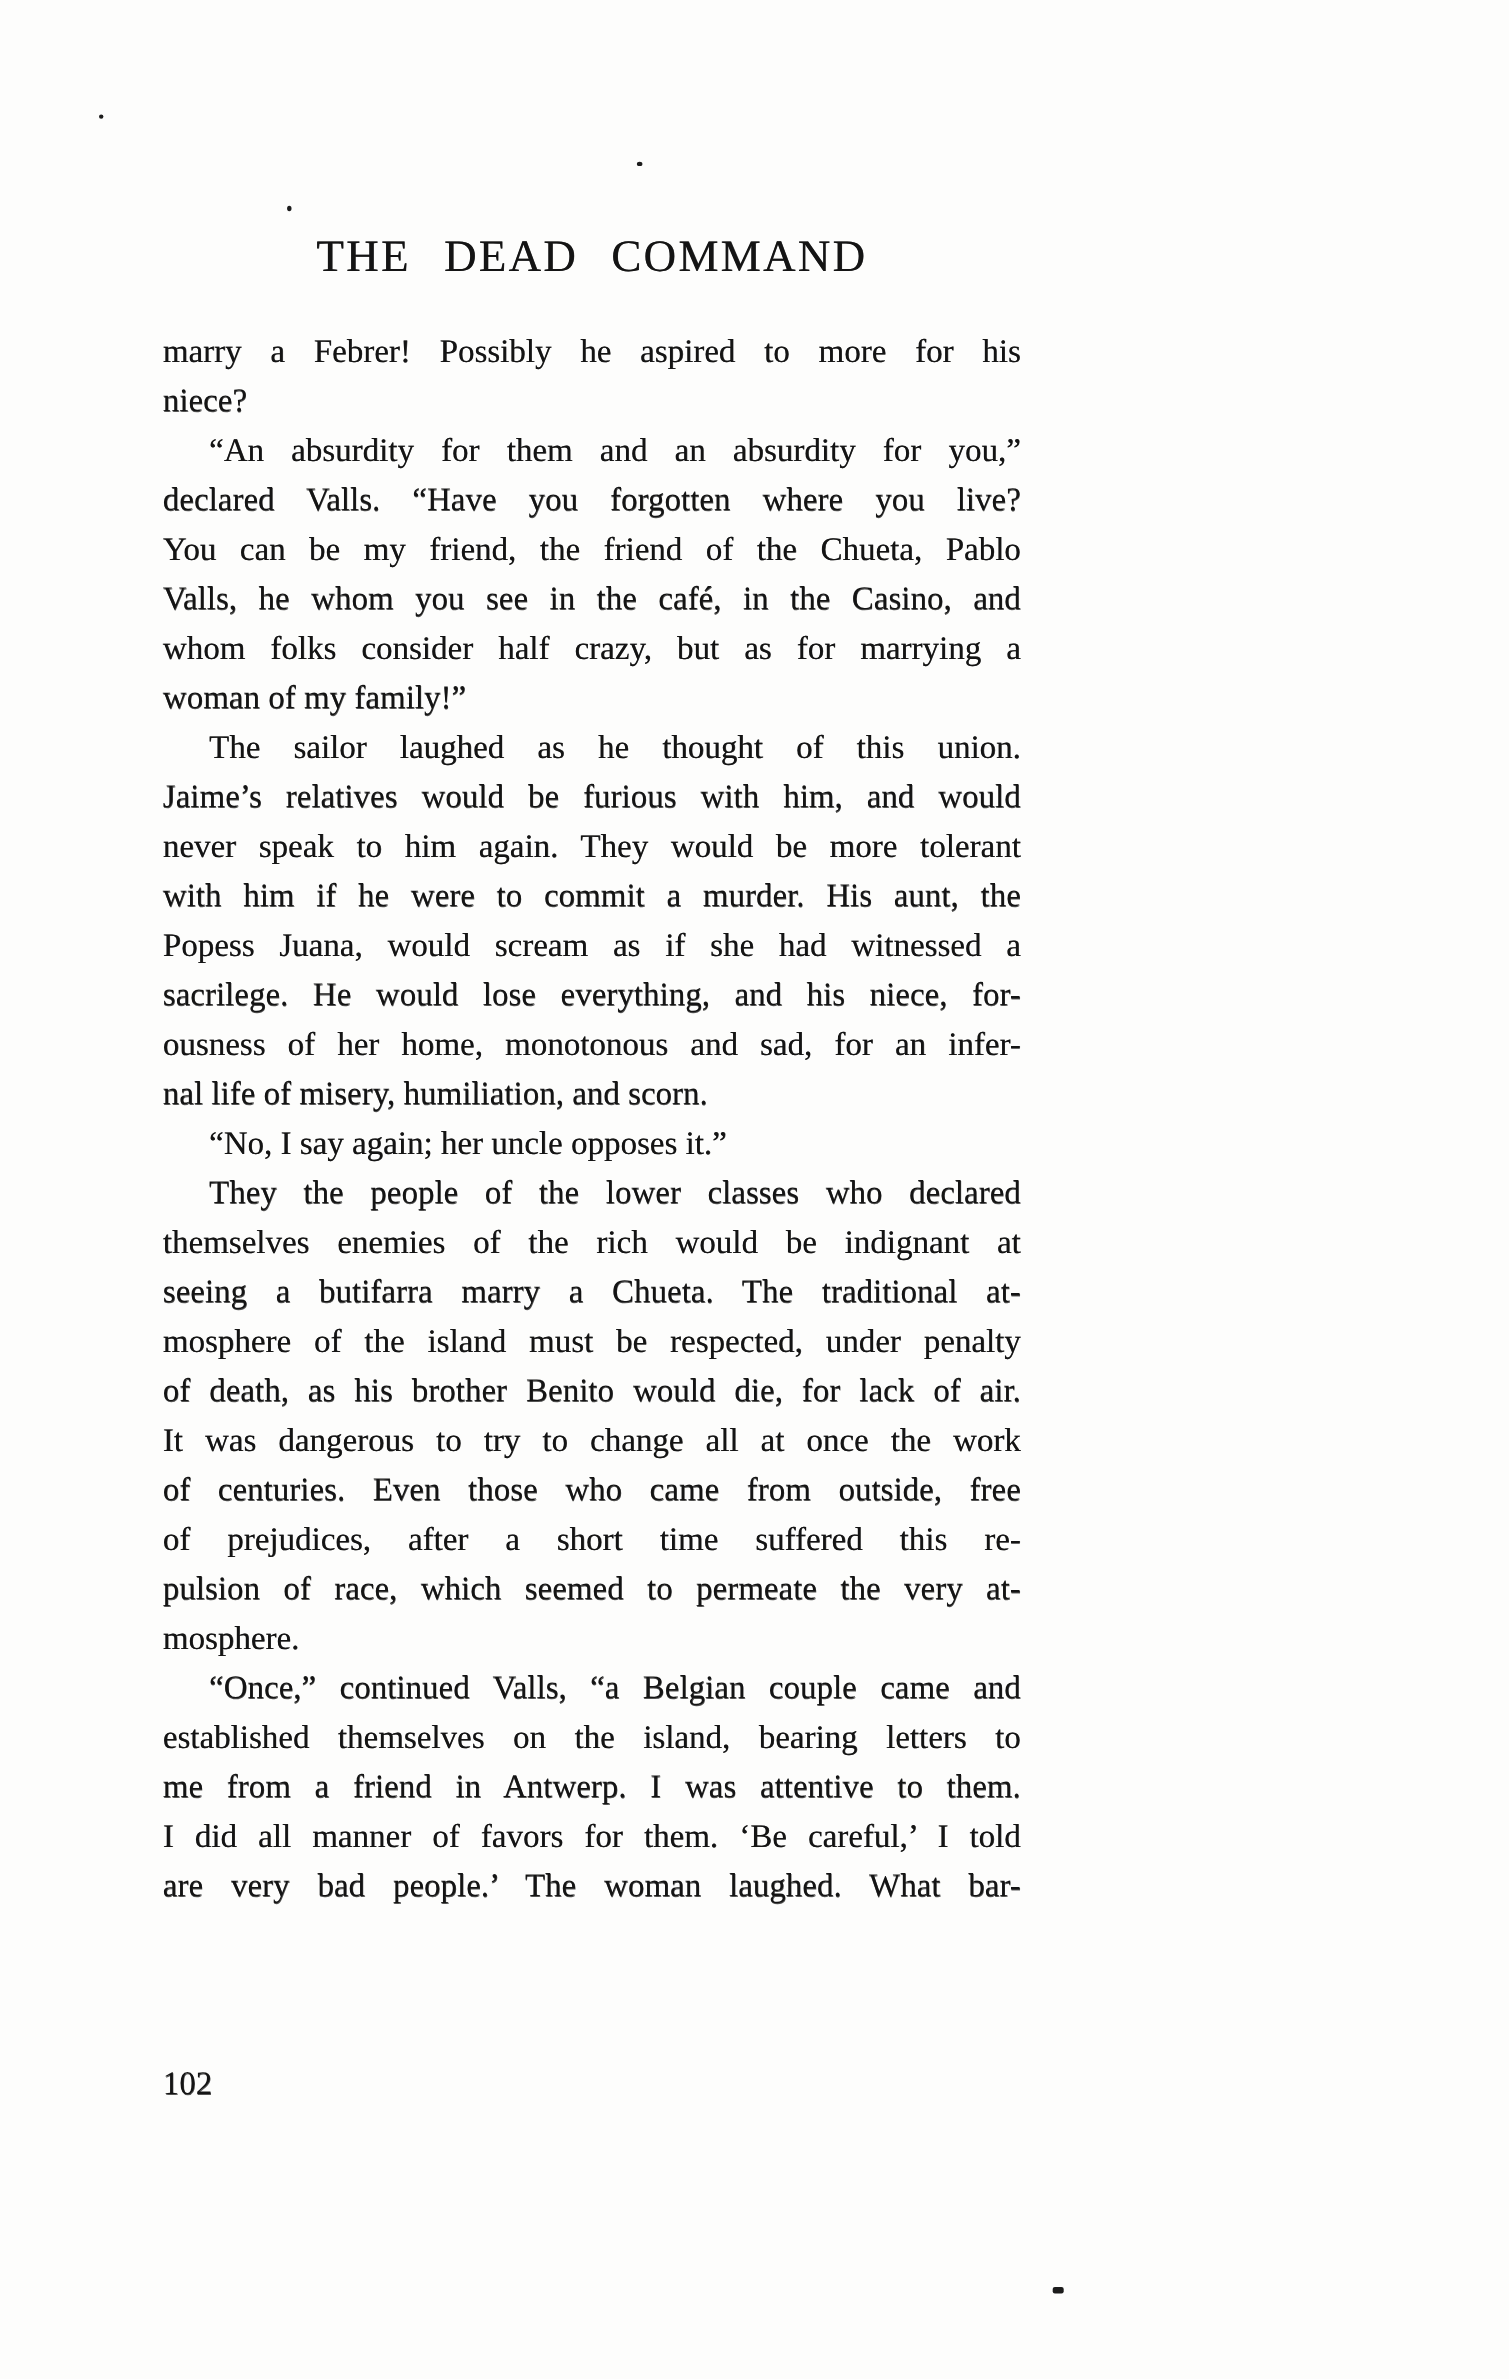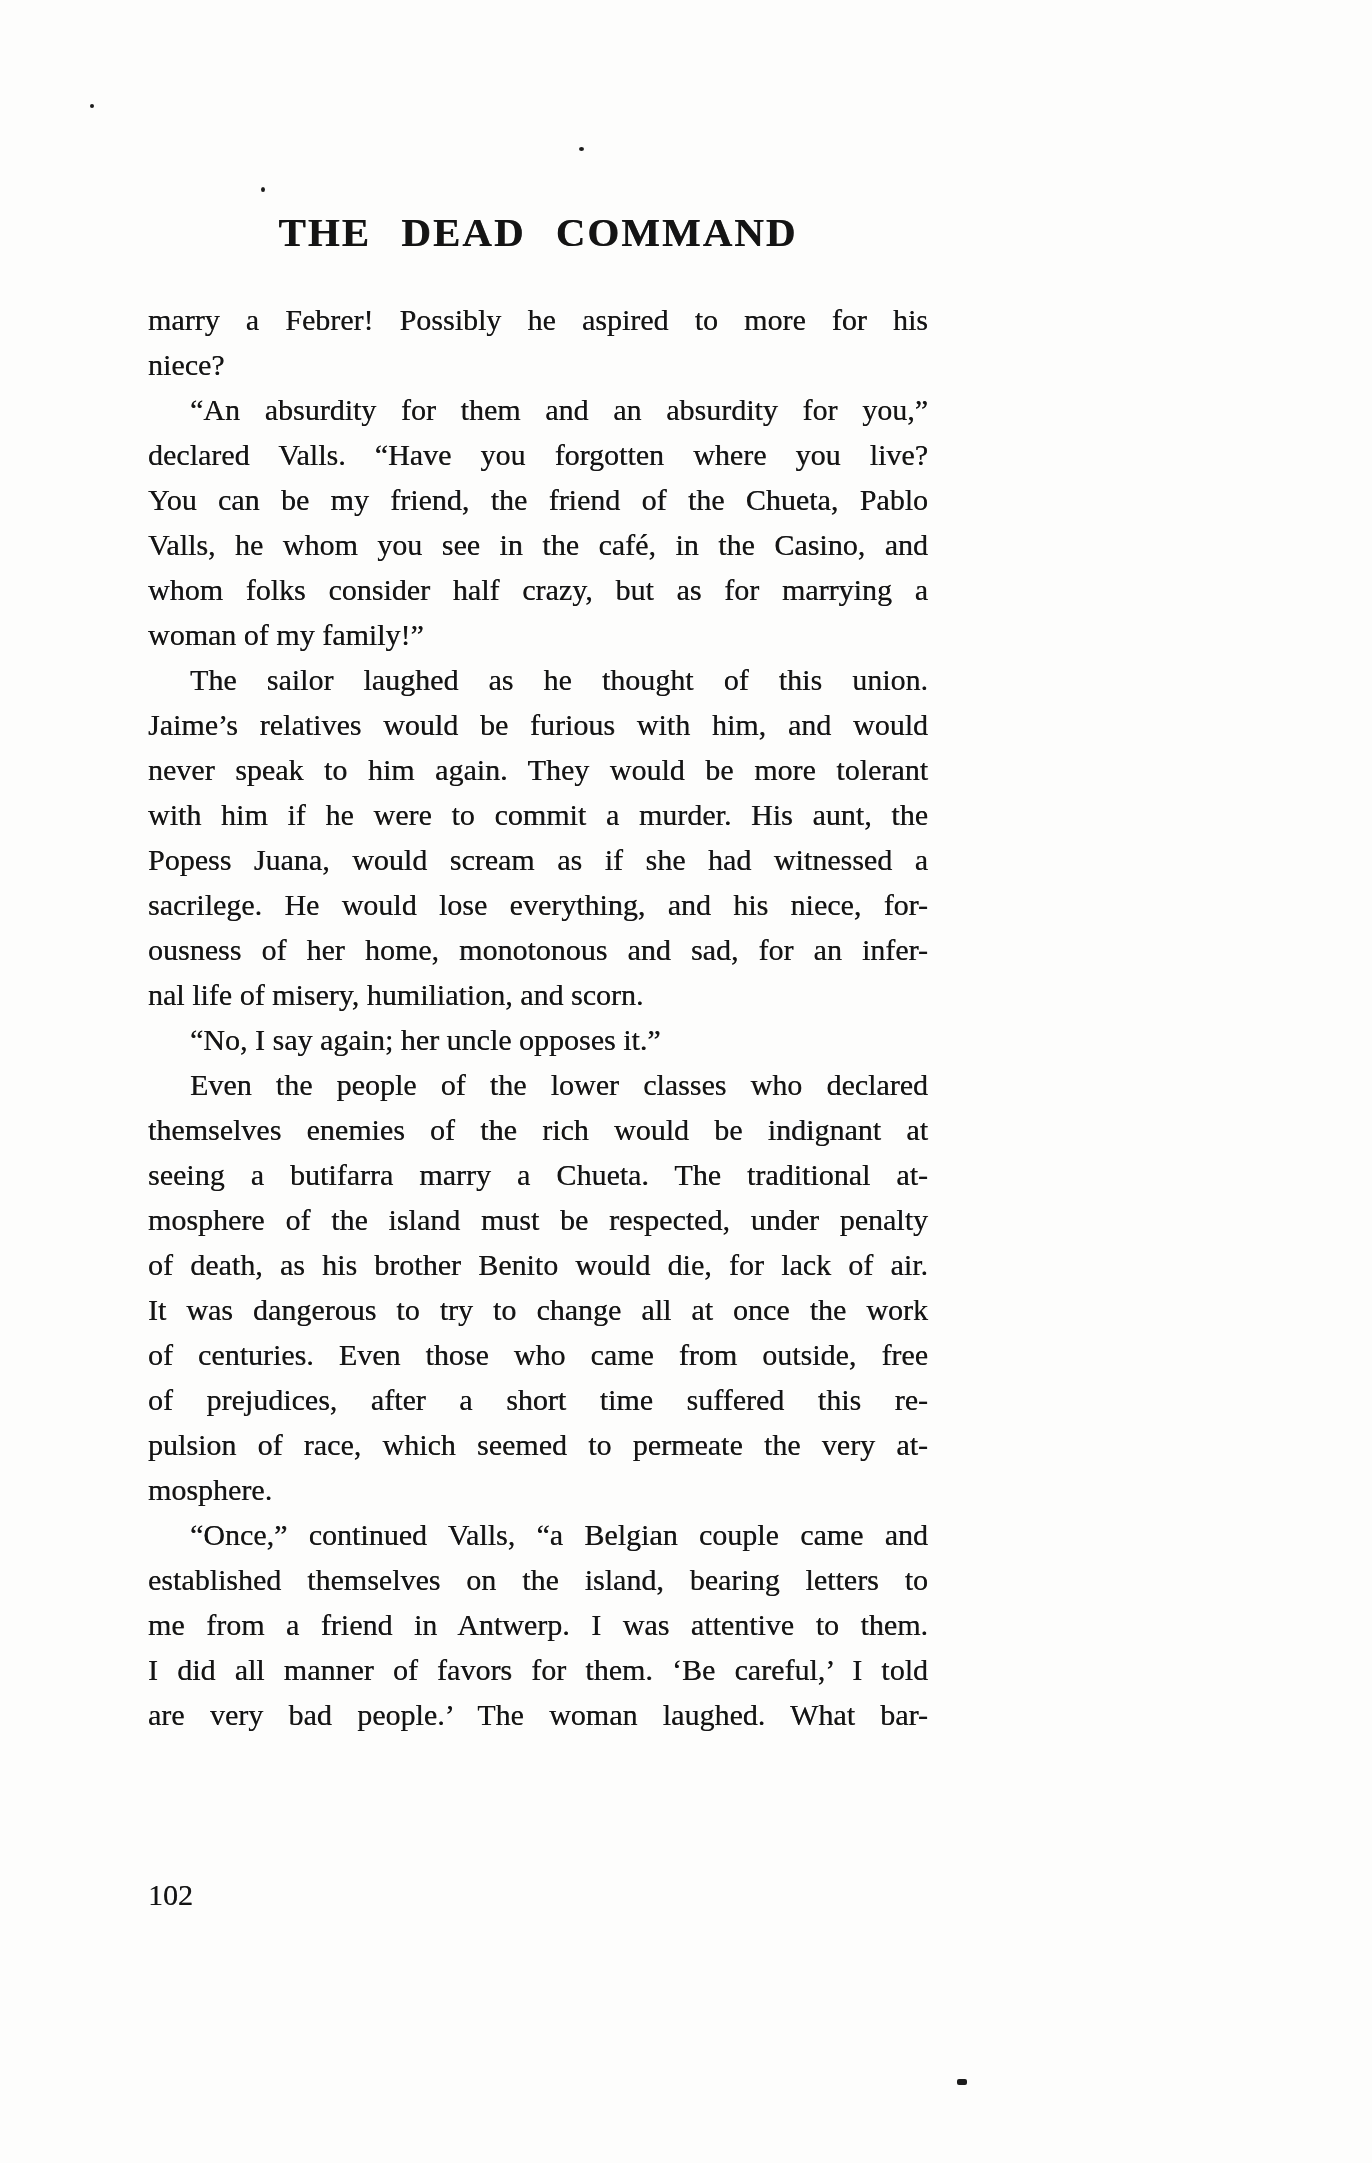--- a/index.html
+++ b/index.html
@@ -20,7 +20,7 @@
     margin: 0;
     text-align: center;
     font-size: 41px;
-    font-weight: bold;
+    font-weight: normal;
     letter-spacing: 2px;
     word-spacing: 18px;
     text-shadow: 0.3px 0.3px 0.4px rgba(10,10,10,0.75);

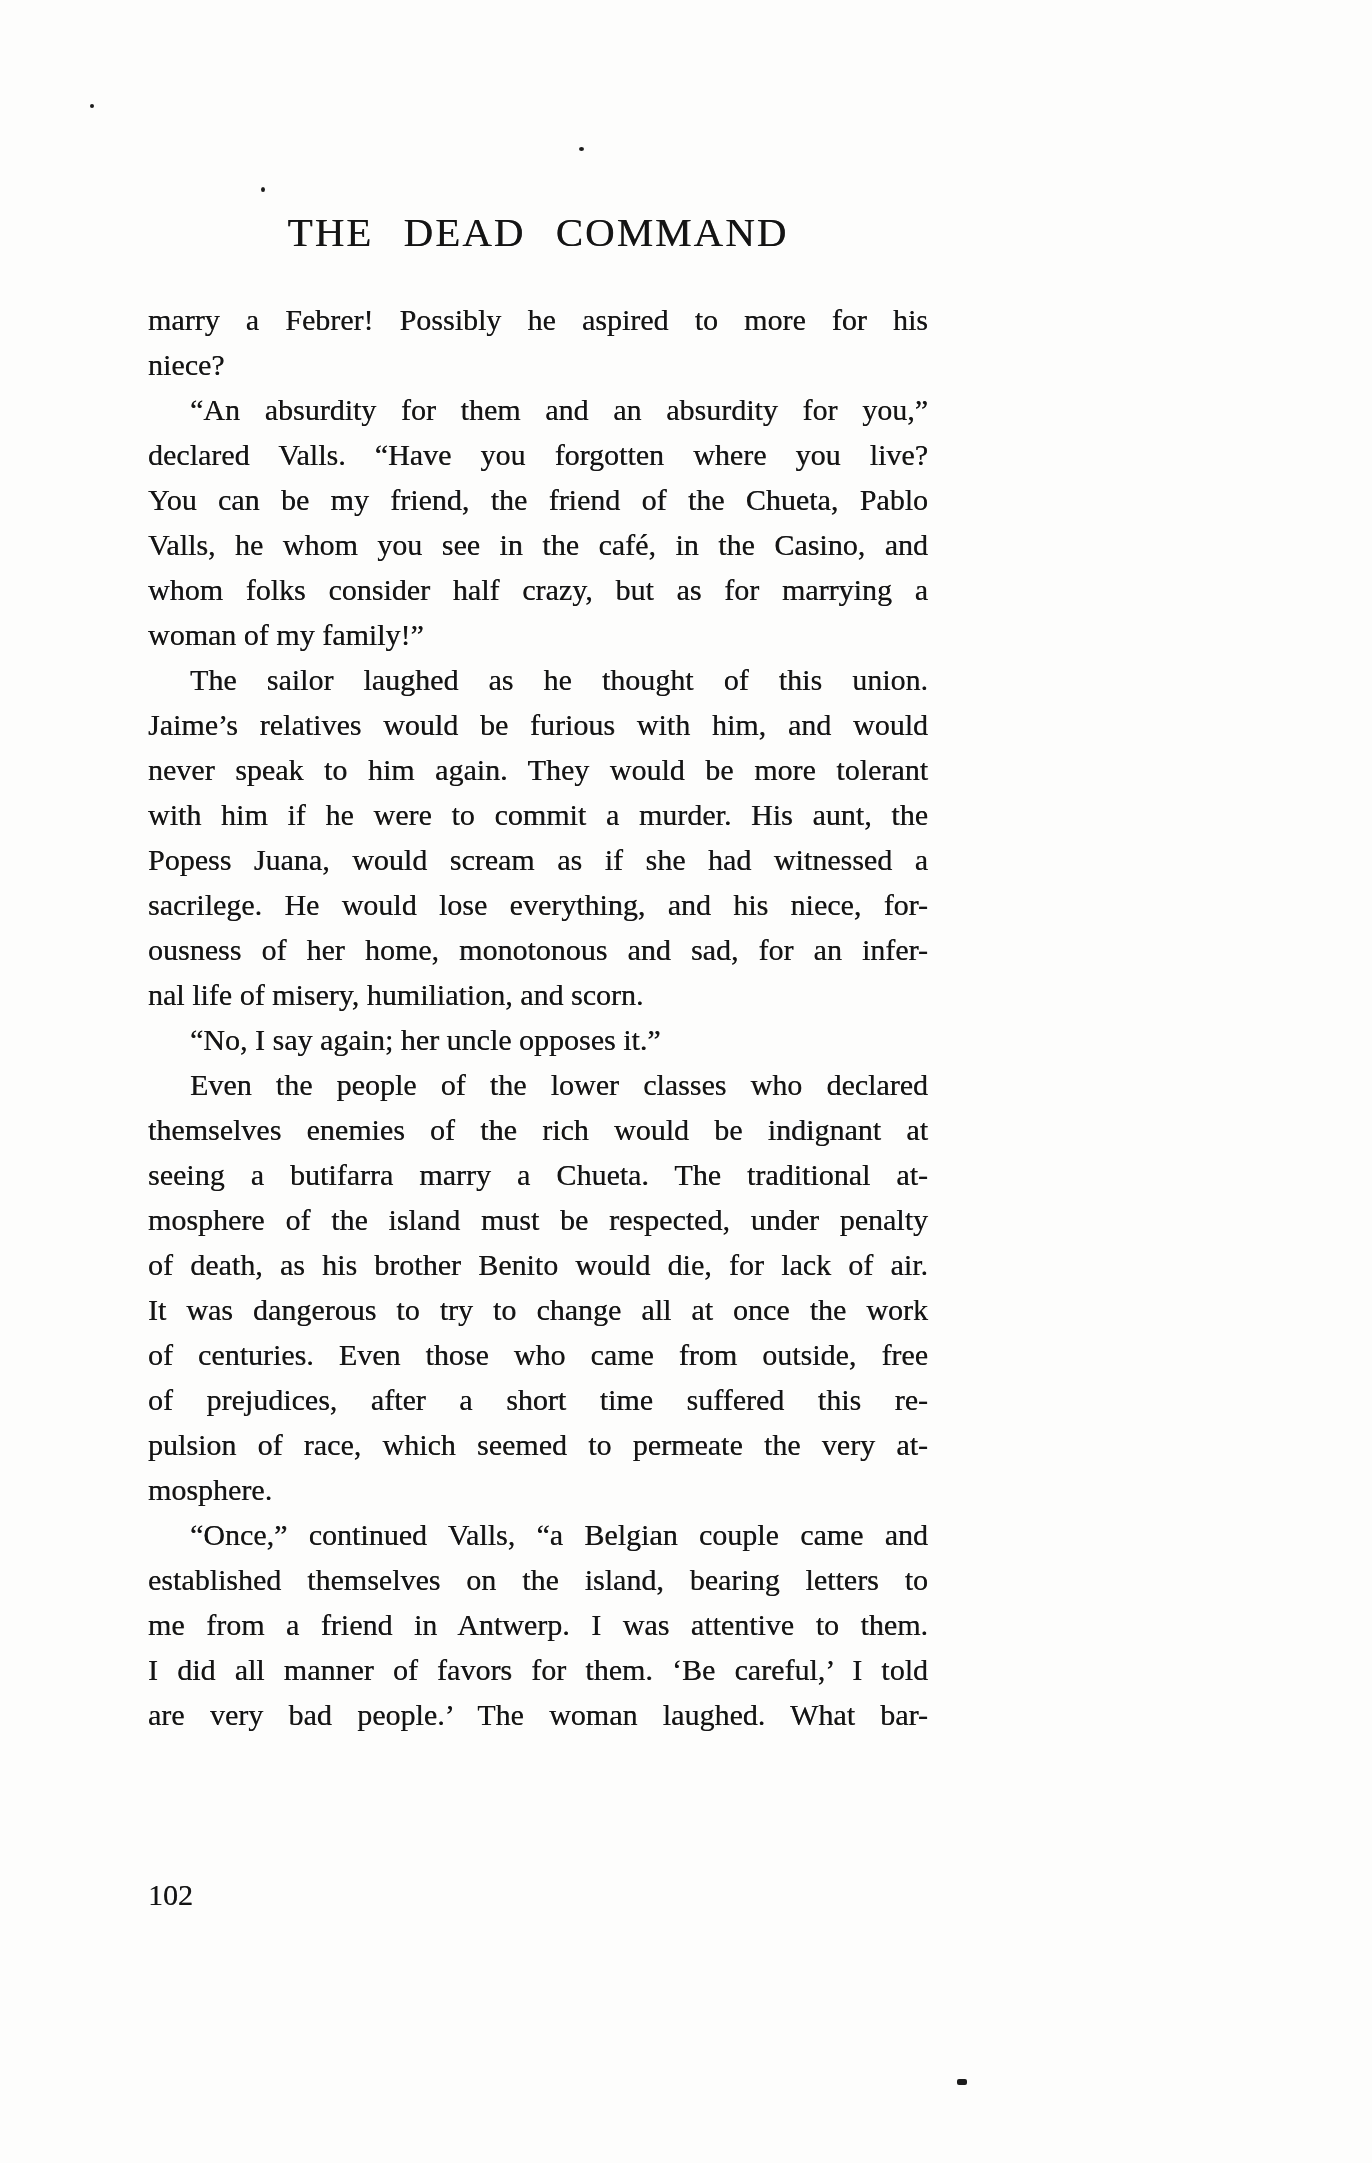--- a/index.html
+++ b/index.html
@@ -88,7 +88,7 @@
       <div class="line">ousness of her home, monotonous and sad, for an infer-</div>
       <div class="line no-stretch">nal life of misery, humiliation, and scorn.</div>
       <div class="line first-indent no-stretch">“No, I say again; her uncle opposes it.”</div>
-      <div class="line first-indent">Even the people of the lower classes who declared</div>
+      <div class="line first-indent">They the people of the lower classes who declared</div>
       <div class="line">themselves enemies of the rich would be indignant at</div>
       <div class="line">seeing a butifarra marry a Chueta.  The traditional at-</div>
       <div class="line">mosphere of the island must be respected, under penalty</div>

